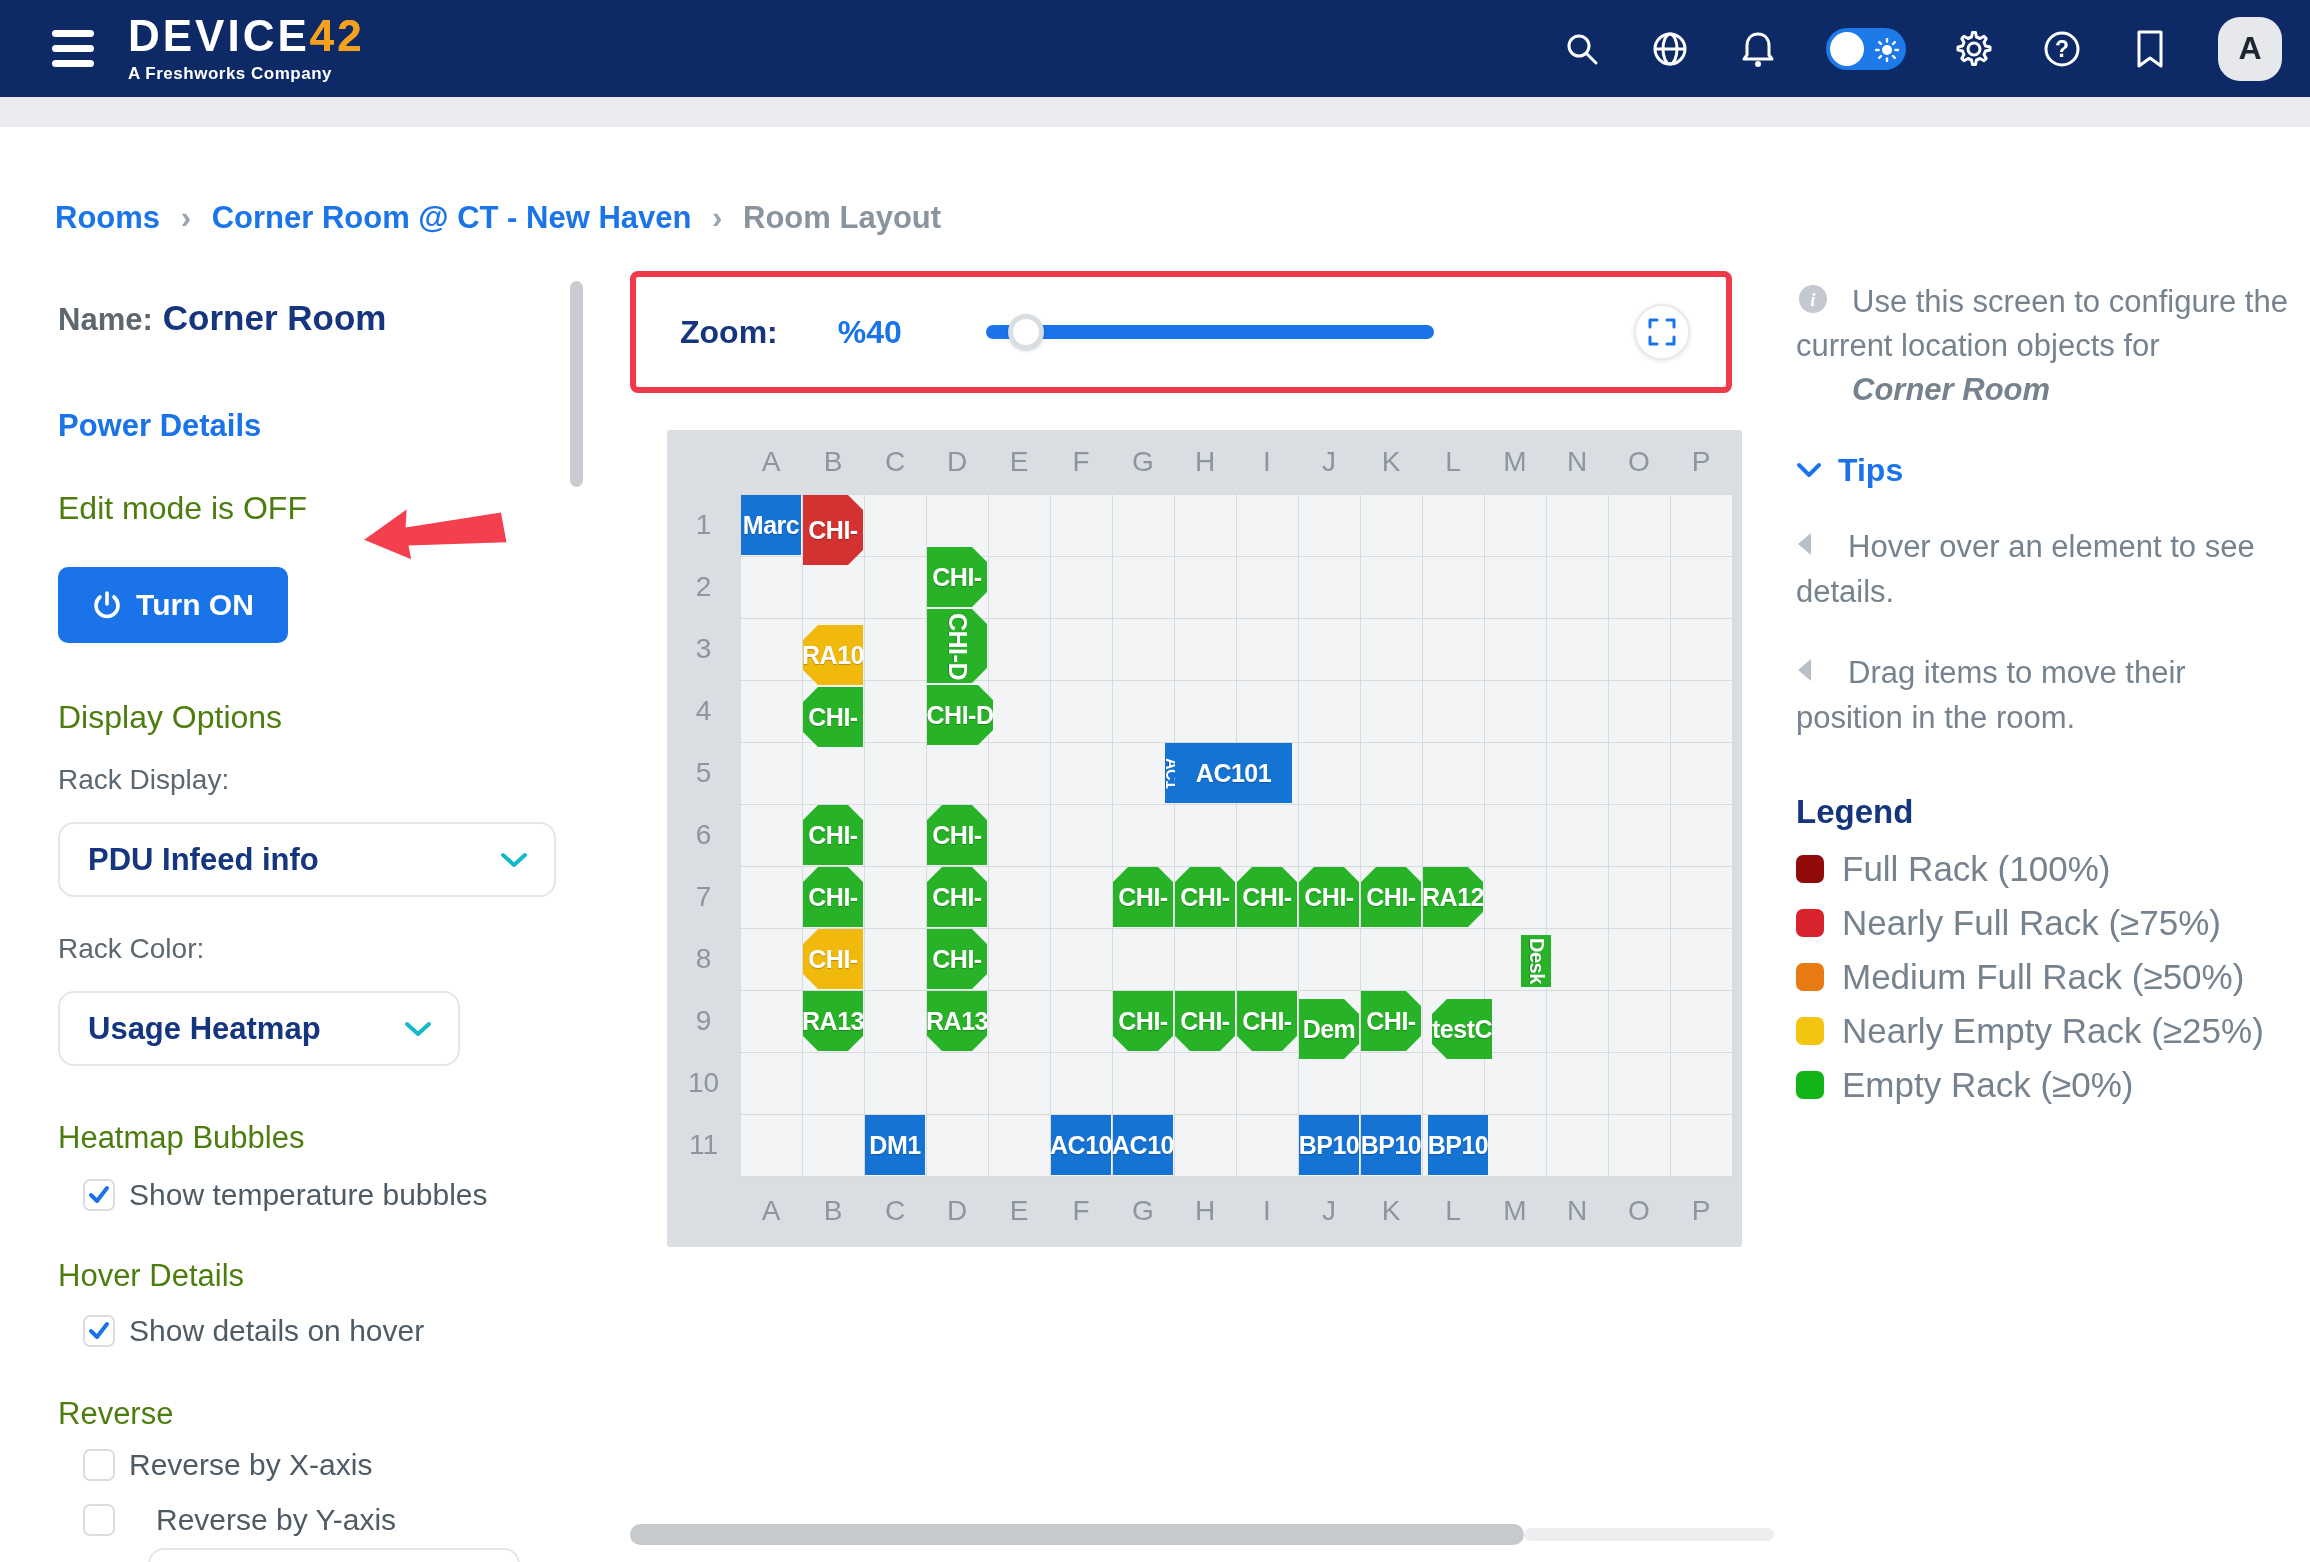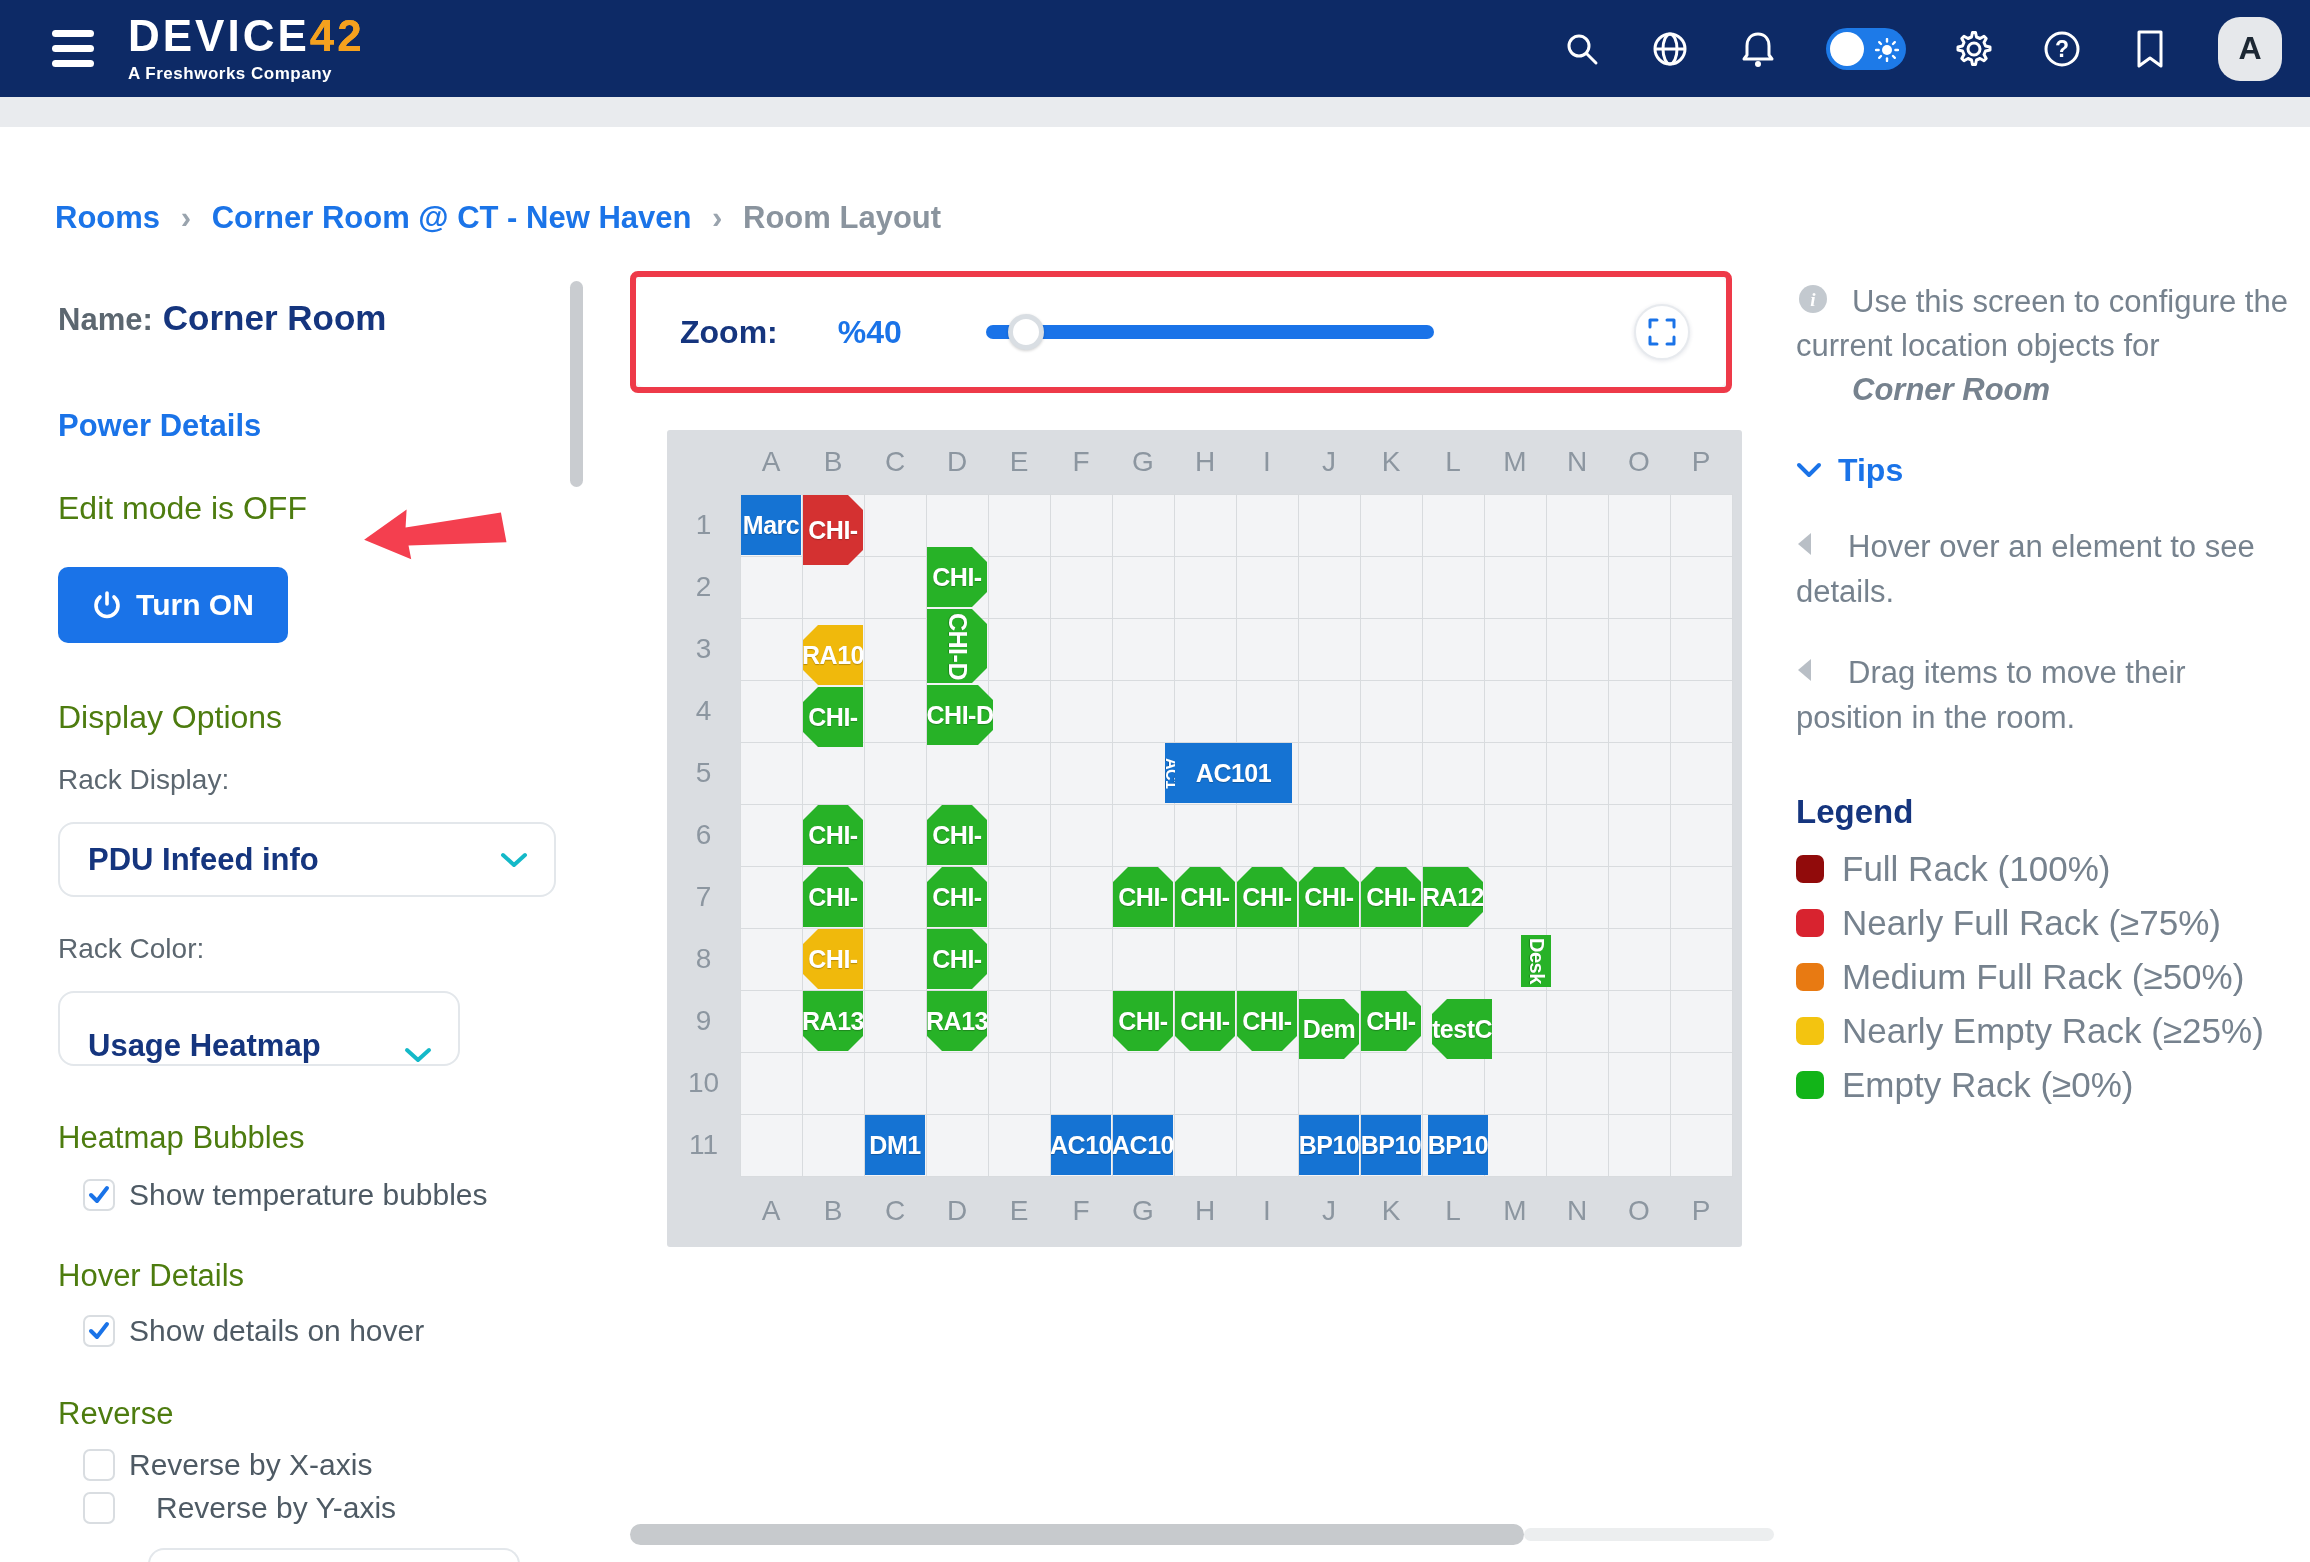--- a/index.html
+++ b/index.html
@@ -199,7 +199,7 @@
         </svg>
     </div>
     <div class="lab-grey" style="margin-top:36px;">Rack Color:</div>
-    <div class="dropdown" style="width:402px; margin-top:26px;align-items:flex-end;">
+    <div class="dropdown" style="width:402px; margin-top:26px;">
       <span class="dval">Usage Heatmap</span>
       <svg width="28" height="18" viewBox="0 0 28 18">
           <polyline points="3,4 14,14 25,4" fill="none" stroke="#14b9c8" stroke-width="4" stroke-linecap="round" stroke-linejoin="round"></polyline>

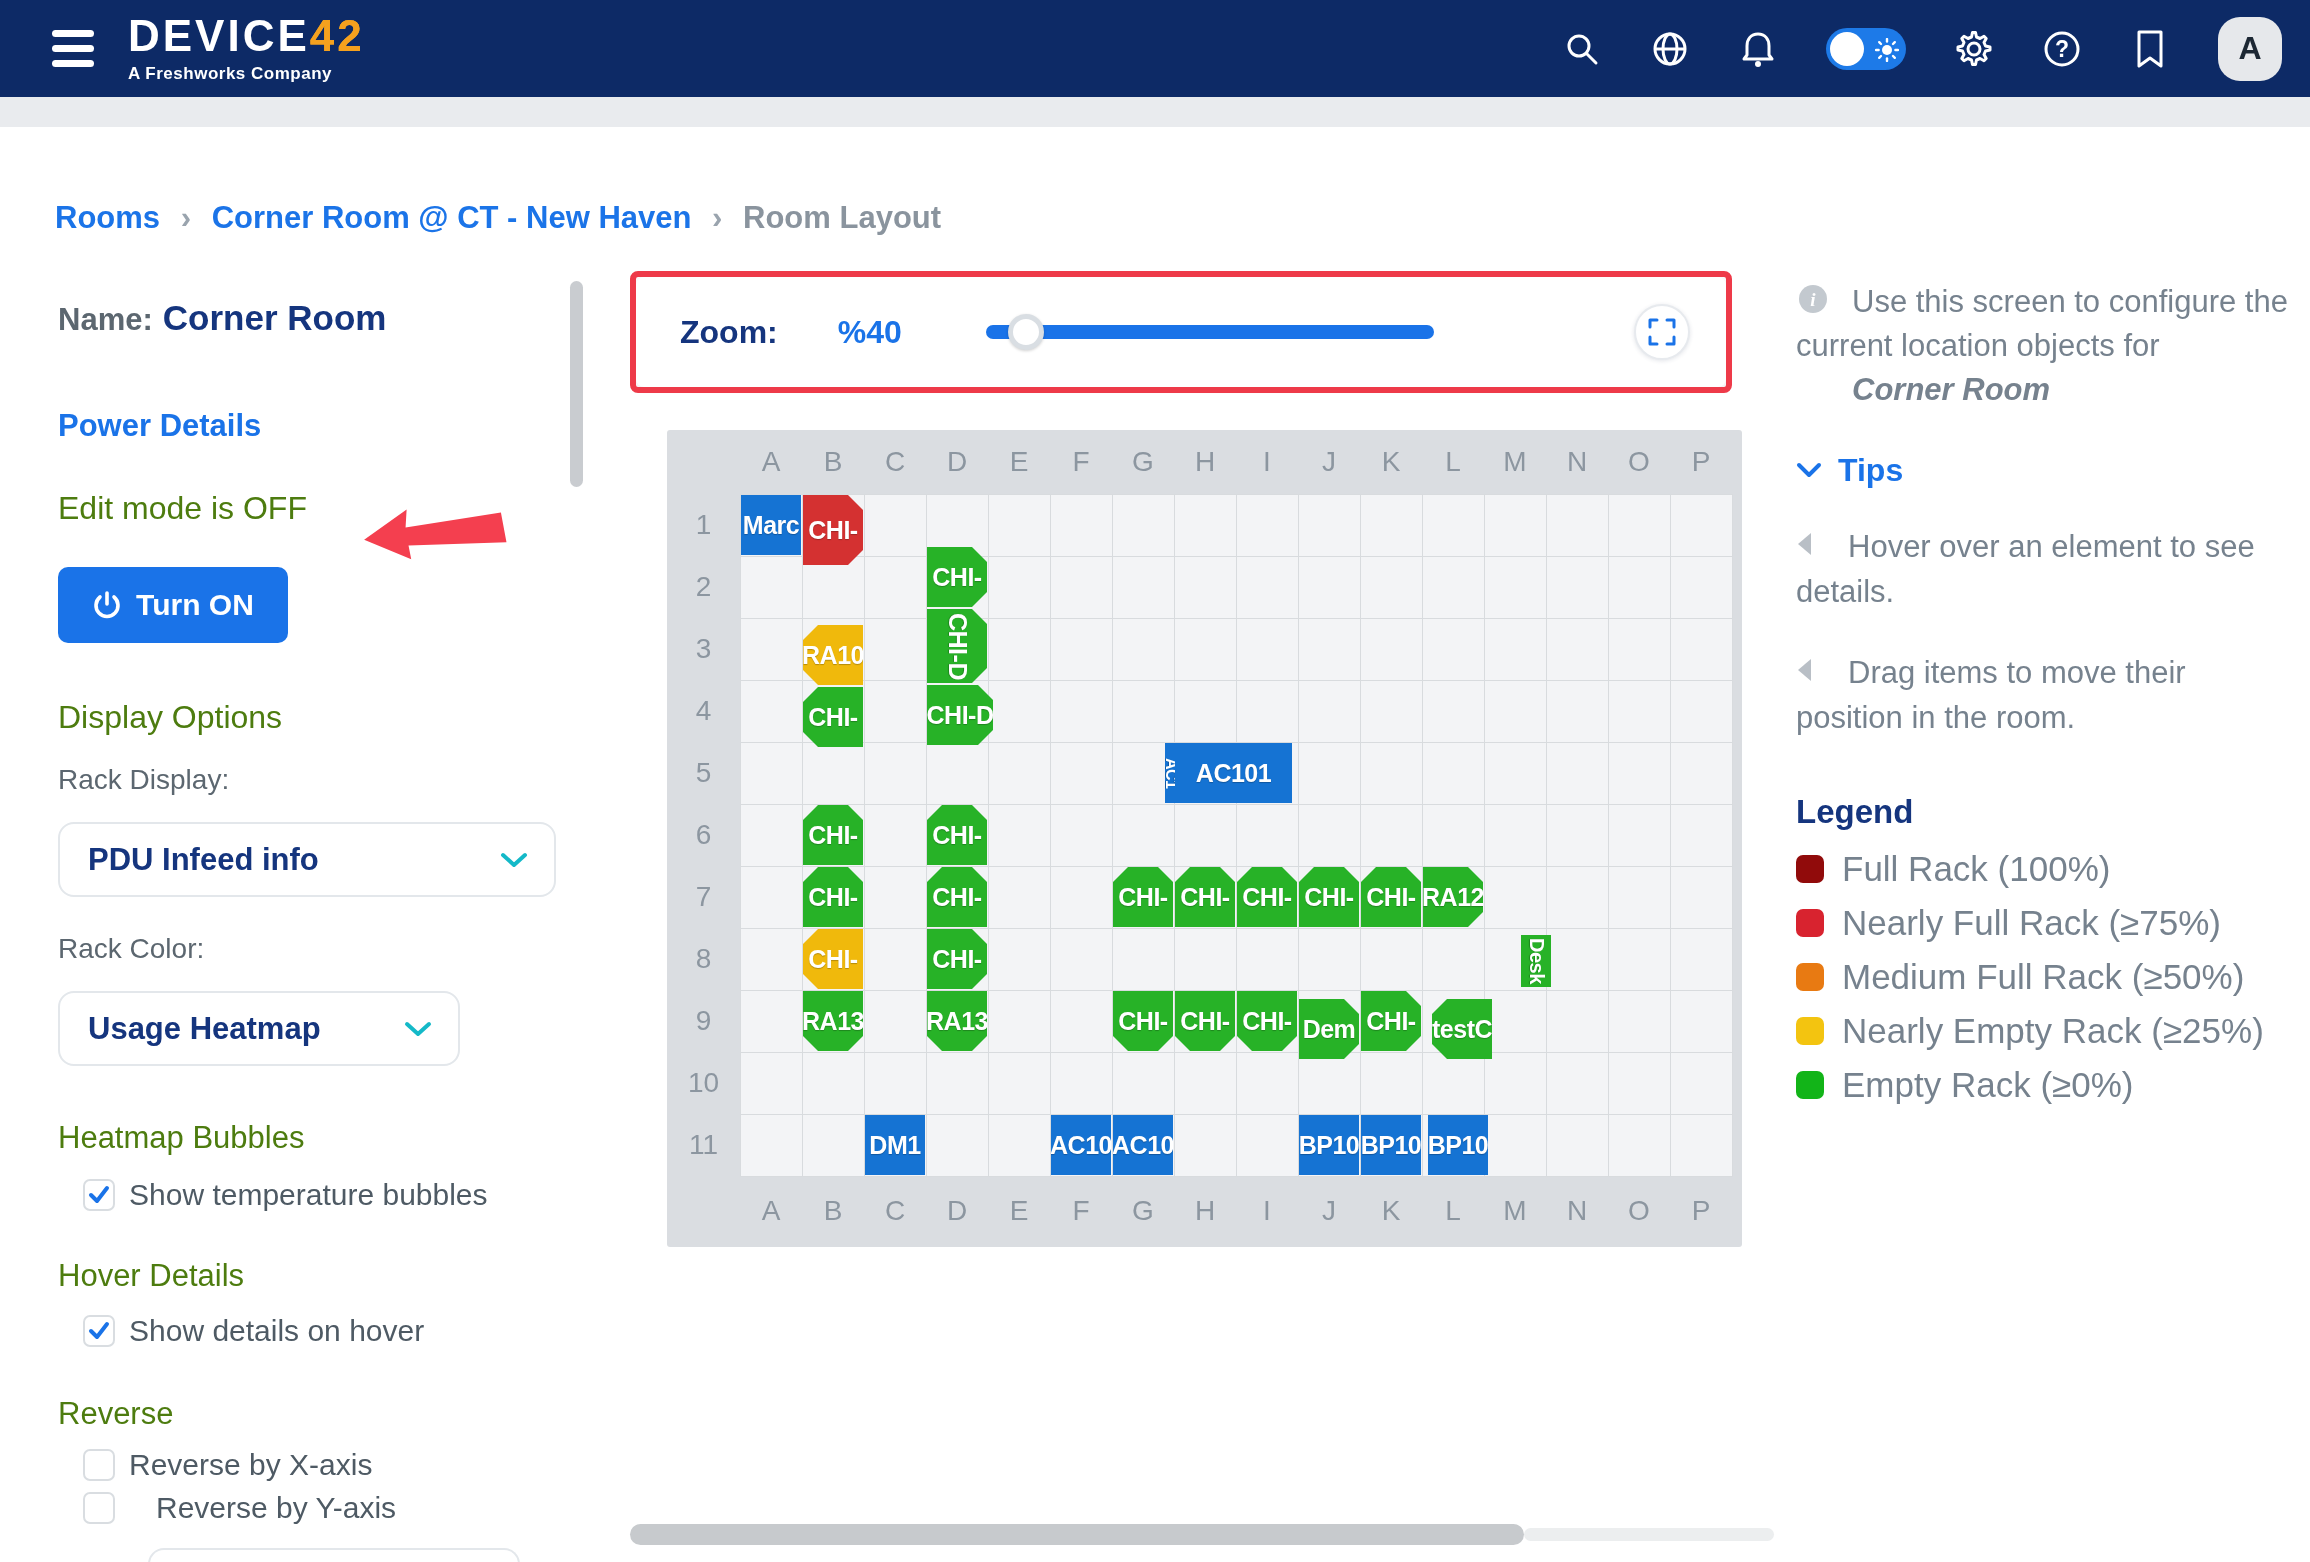--- a/index.html
+++ b/index.html
@@ -228,7 +228,7 @@
       <span class="cbox"></span>
       <span class="cblab">Reverse by X-axis</span>
     </div>
-    <div class="cbrow" style="margin-top:9px;gap:41px;">
+    <div class="cbrow" style="margin-top:21px;gap:41px;">
       <span class="cbox"></span>
       <span class="cblab">Reverse by Y-axis</span>
     </div>

